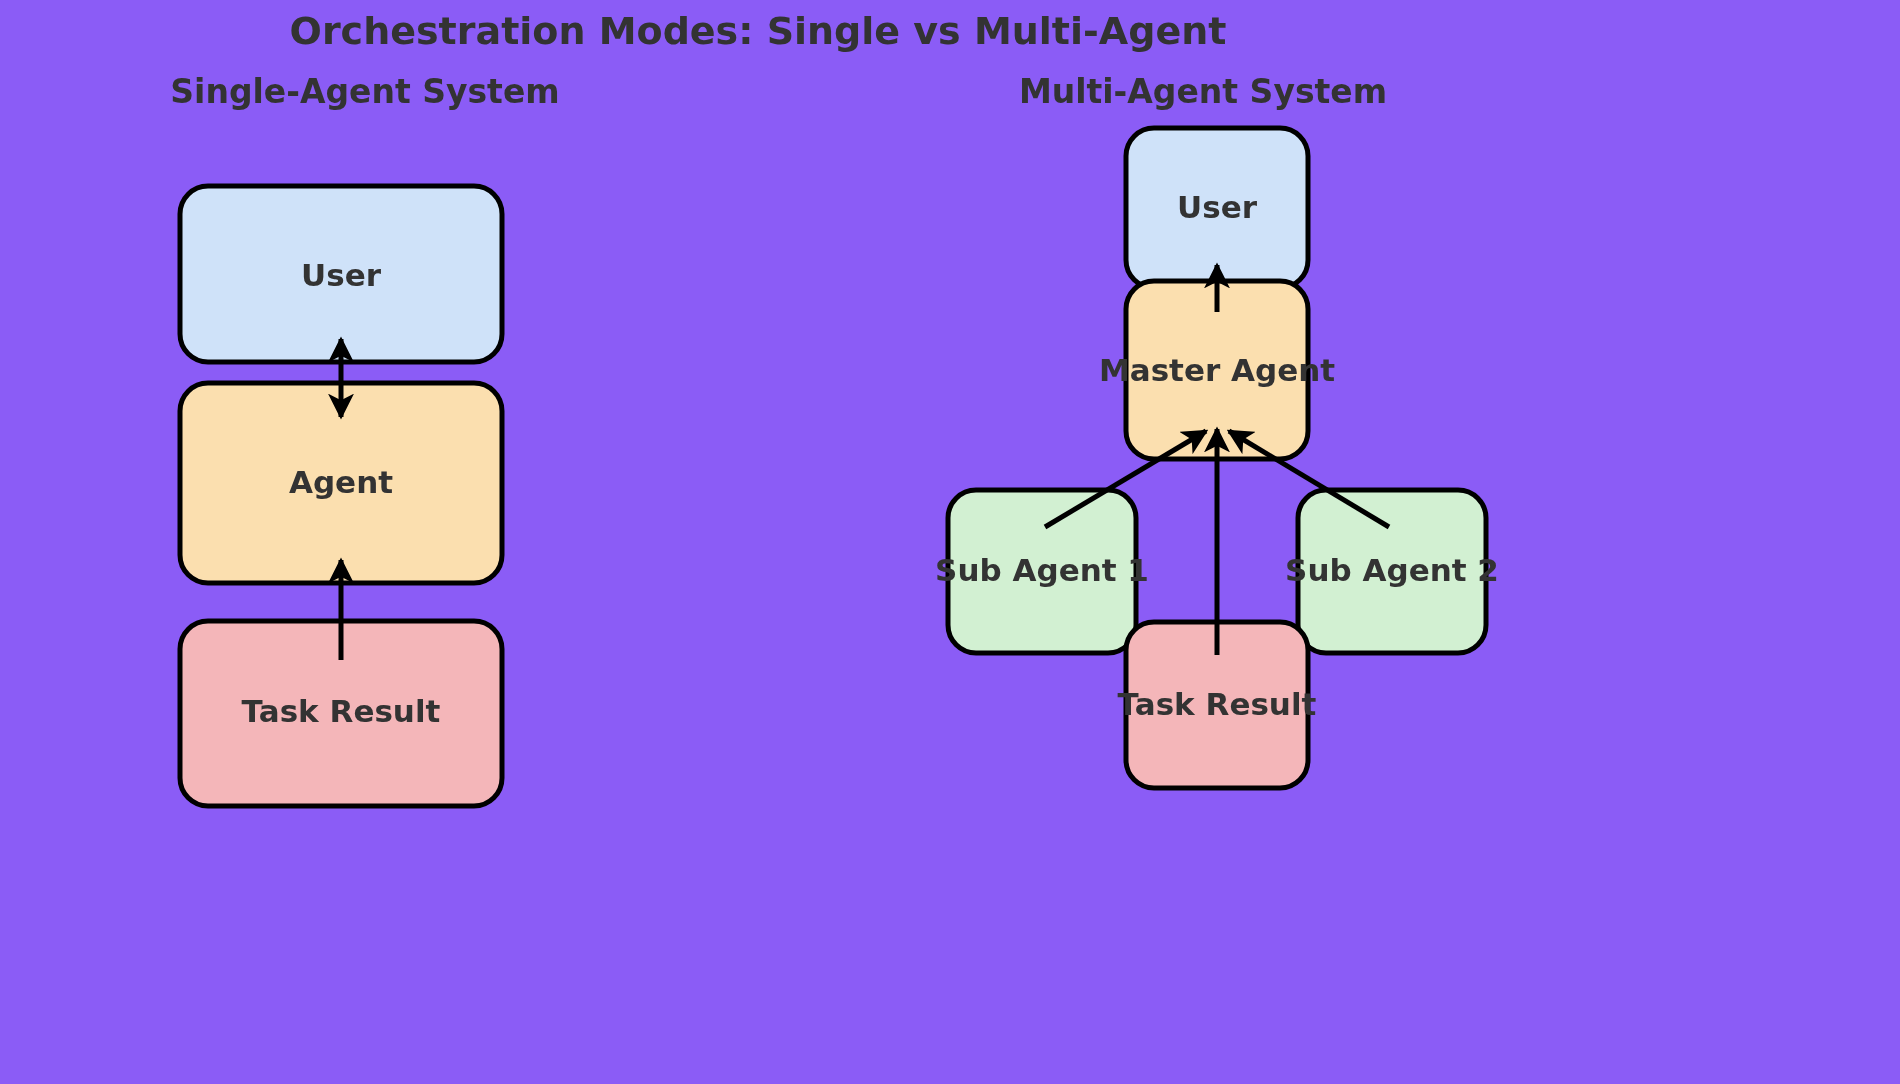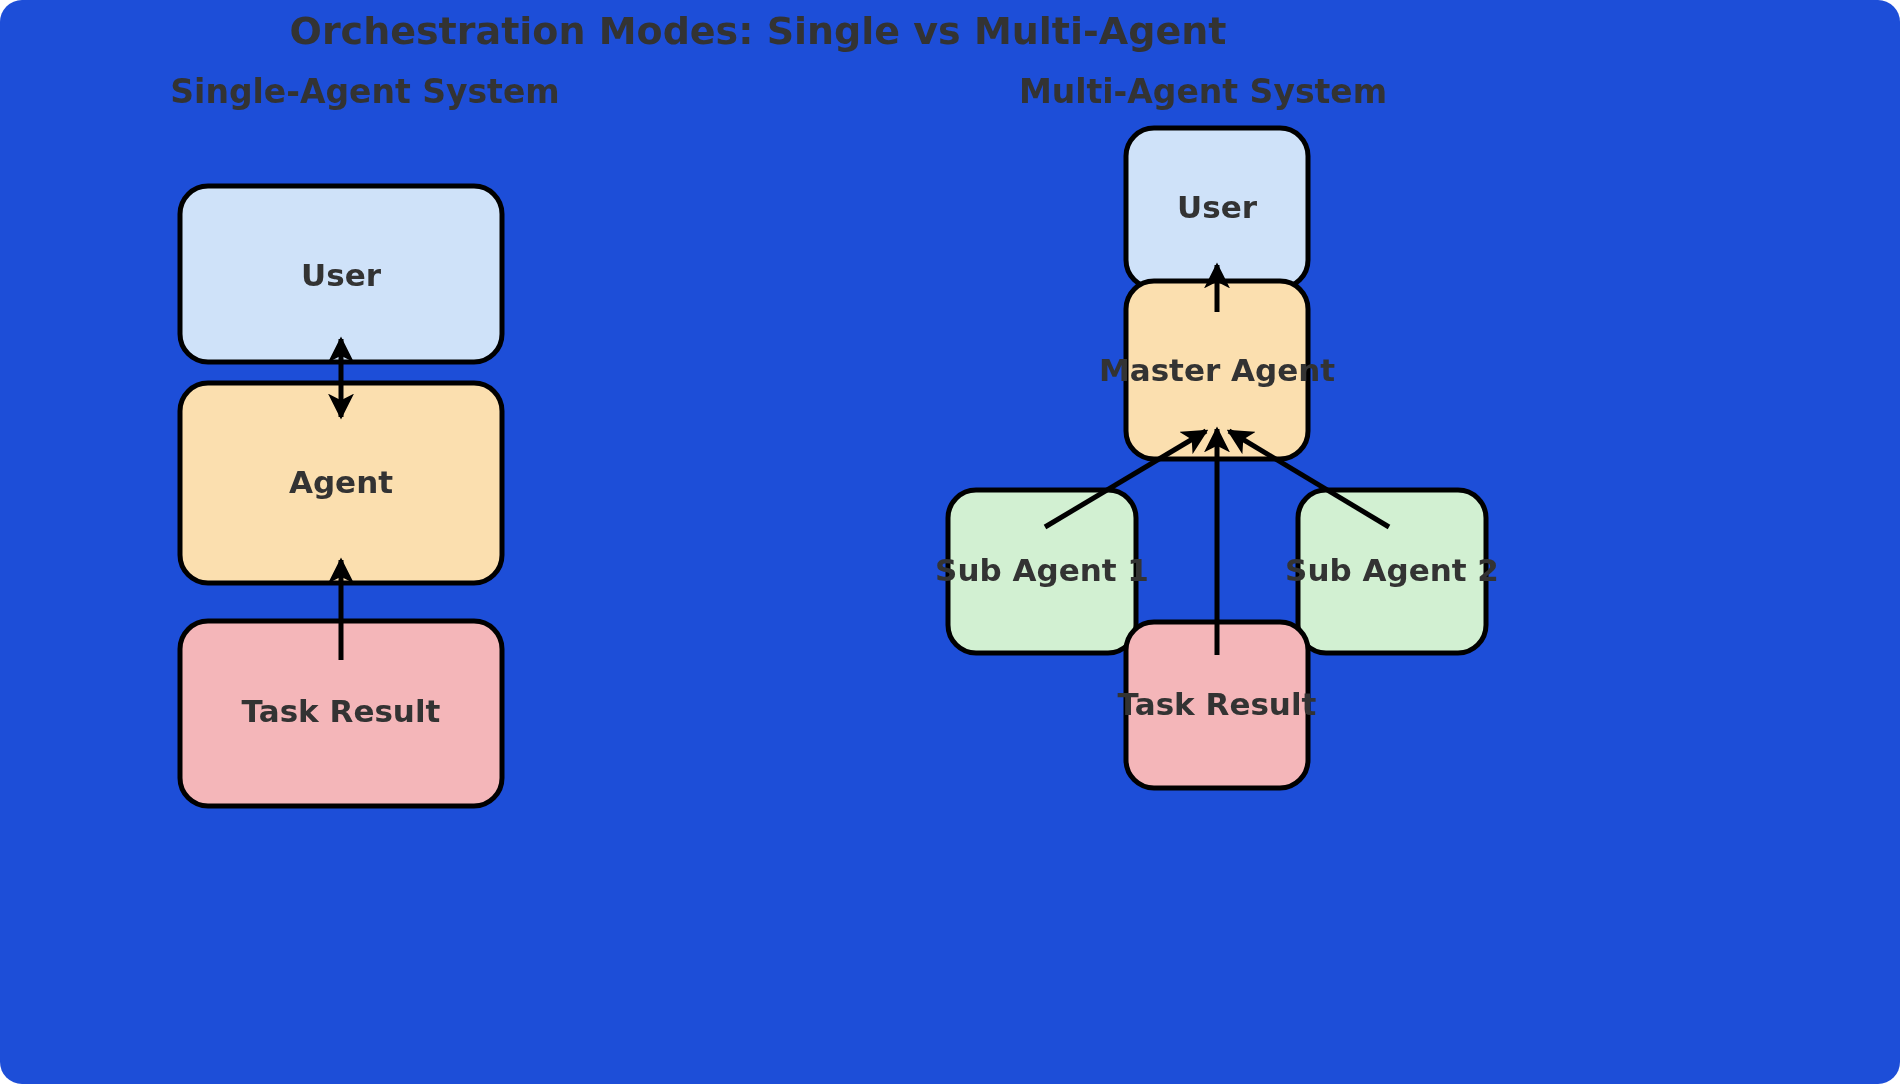--- a/index.html
+++ b/index.html
@@ -17,8 +17,7 @@
     position: relative;
     width: 1900px;
     height: 1084px;
-    background: #1d4ed8;
-    border-radius: 22px;
+    background: #8b5cf6;
   }
   svg#diagram {
     position: absolute;

